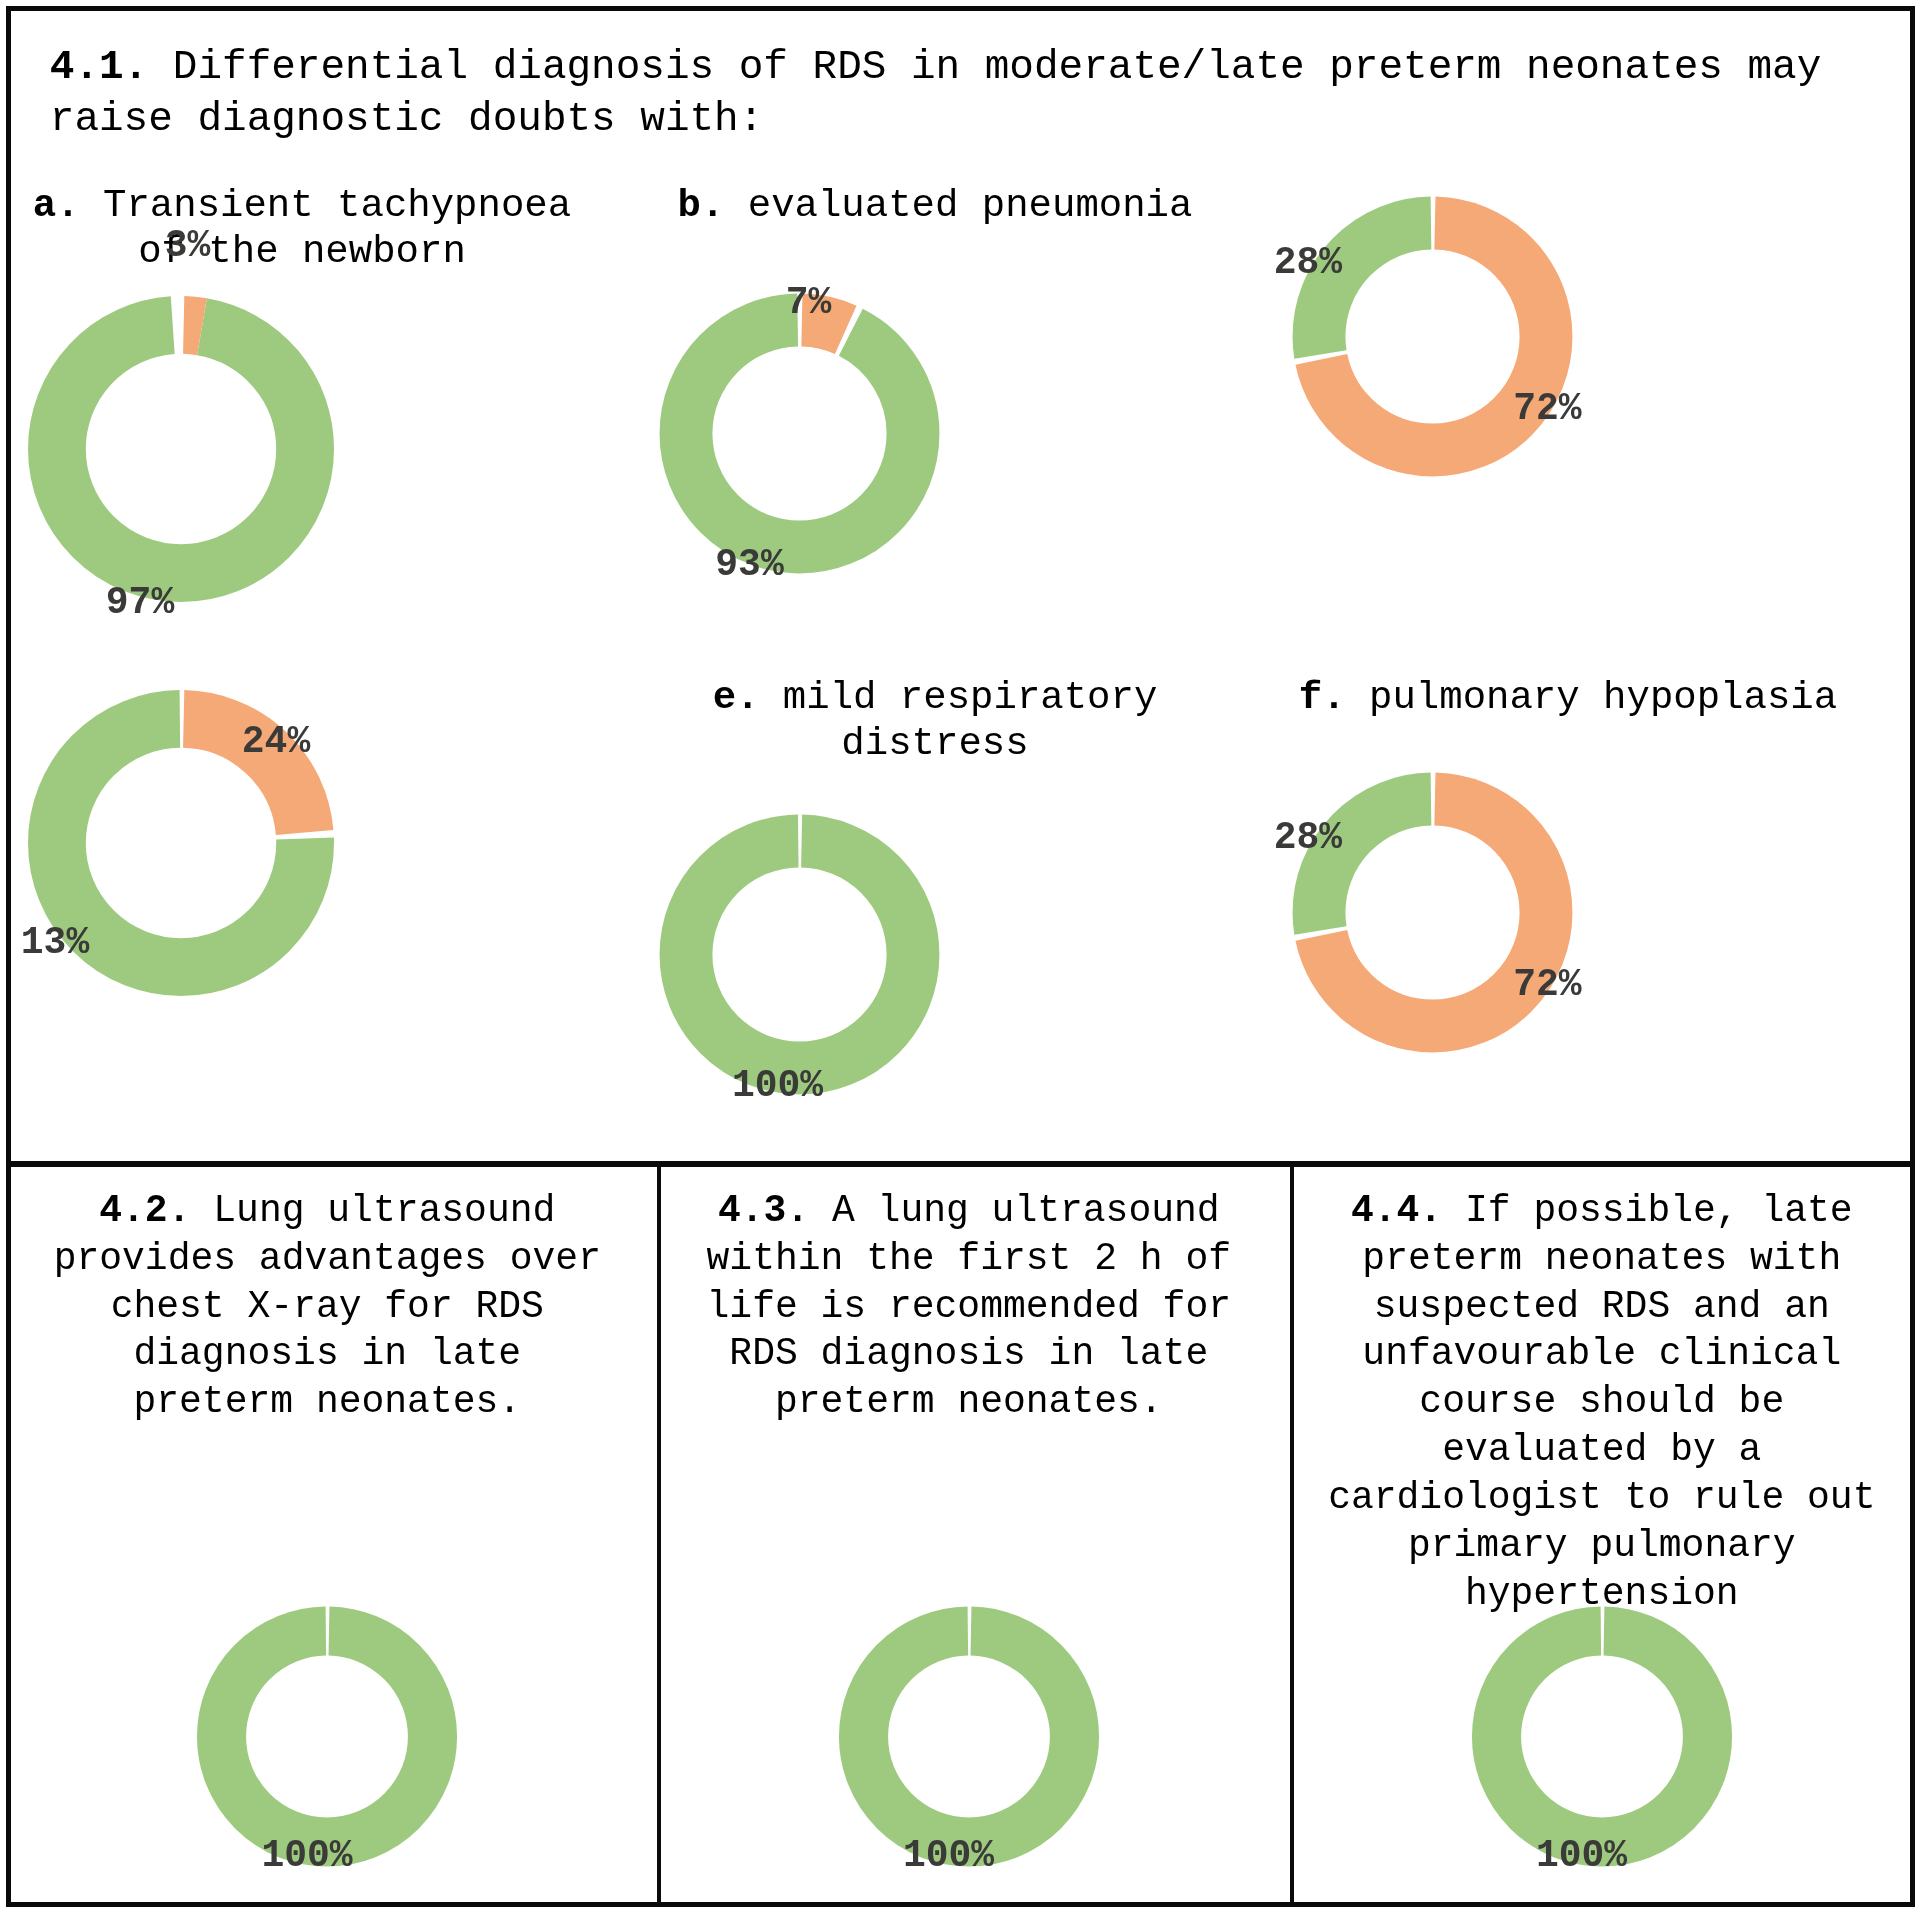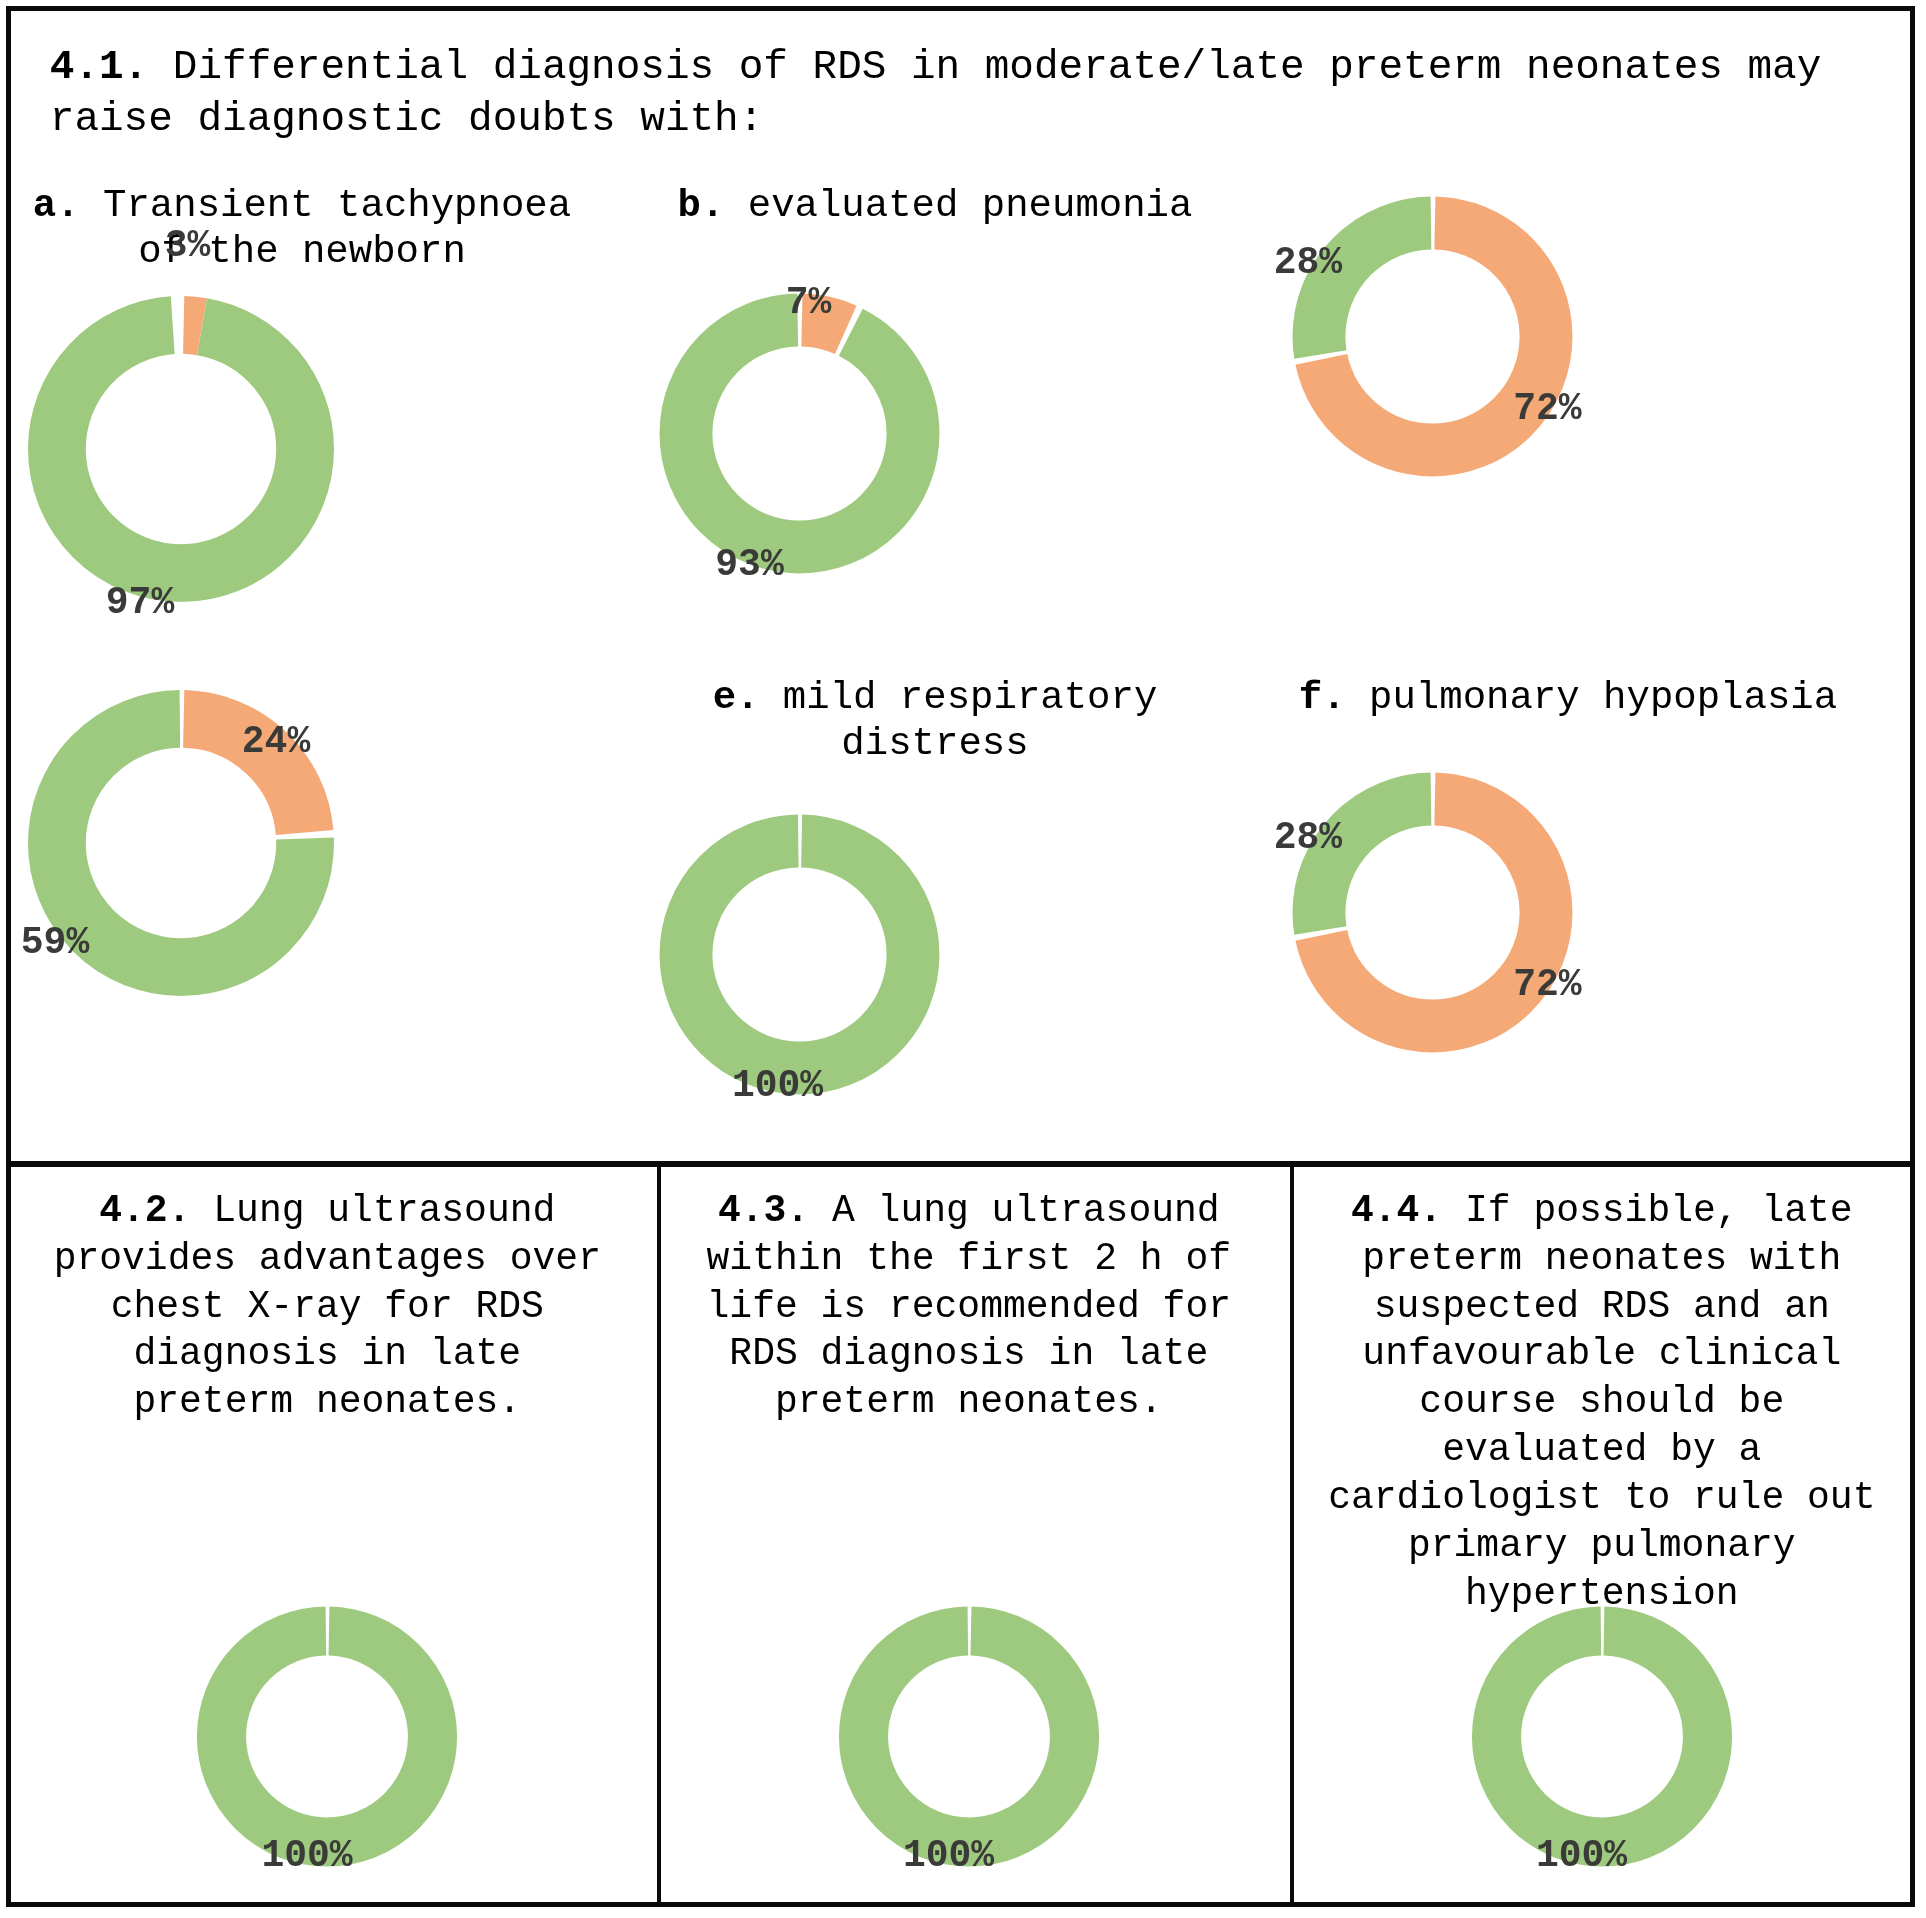--- a/index.html
+++ b/index.html
@@ -204,7 +204,7 @@
             <circle cx="50" cy="50" r="36.5" fill="none" stroke="#9ECA7F" stroke-width="17" stroke-dasharray="172.9 56.5" stroke-dashoffset="-56.0" transform="rotate(-90 50 50)"></circle>
           </svg>
           <div class="pct" style="left:78%; top:20%;">24%</div>
-          <div class="pct" style="left:13%; top:79%;">59%</div>
+          <div class="pct" style="left:13%; top:79%;">13%</div>
         </div>
       </div>
 

